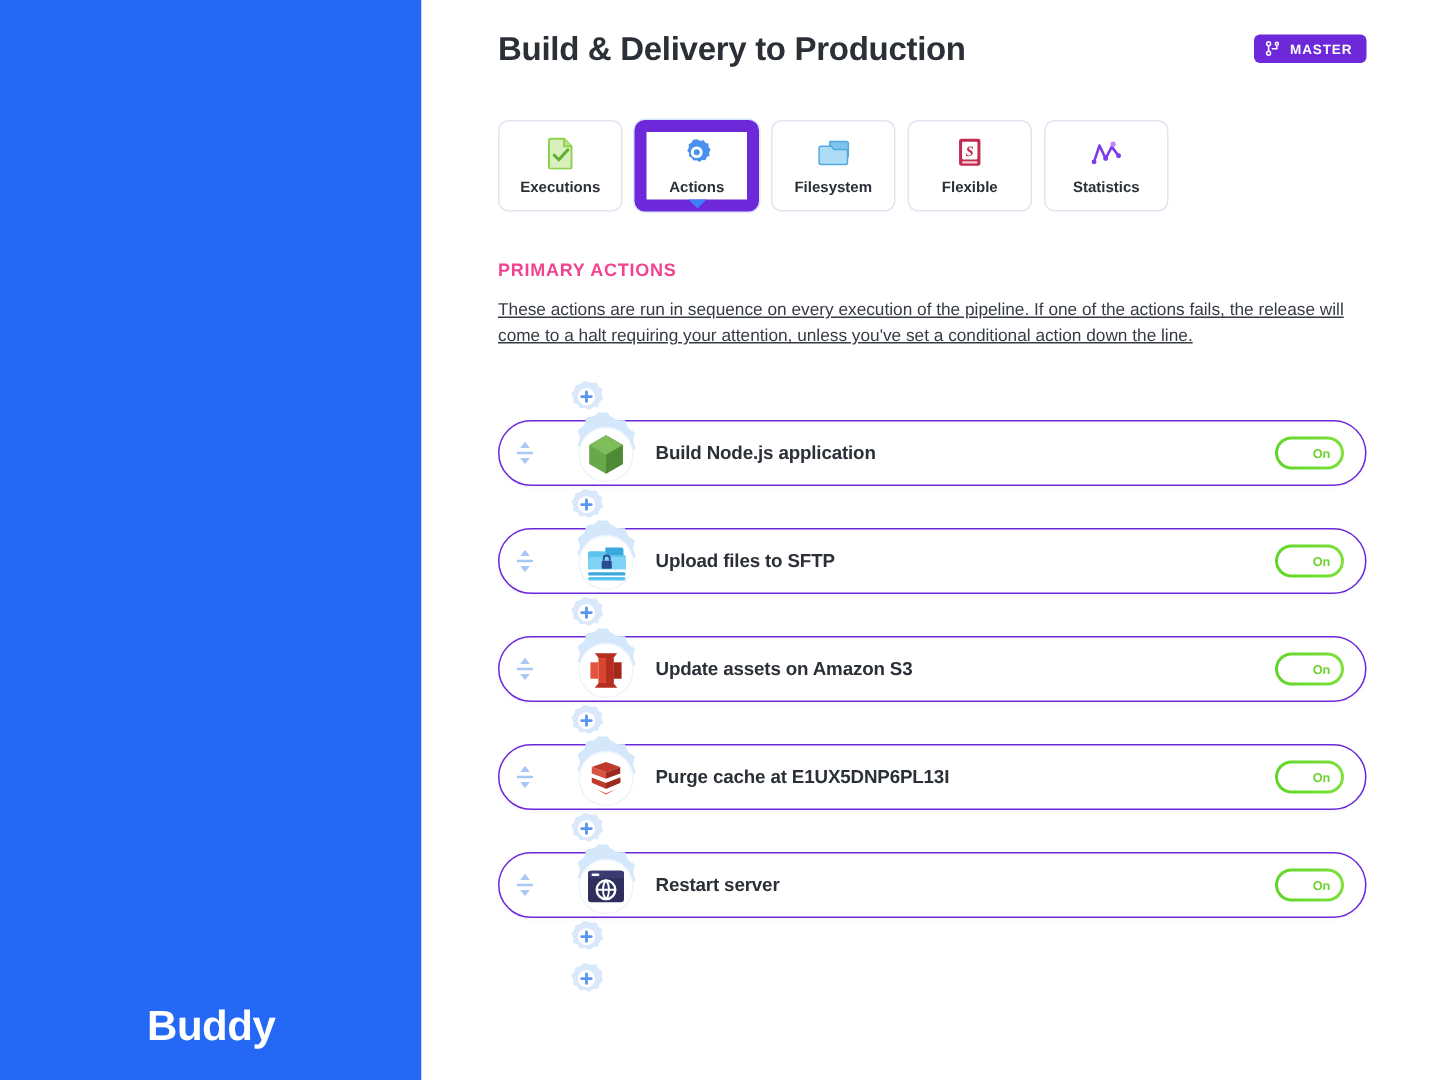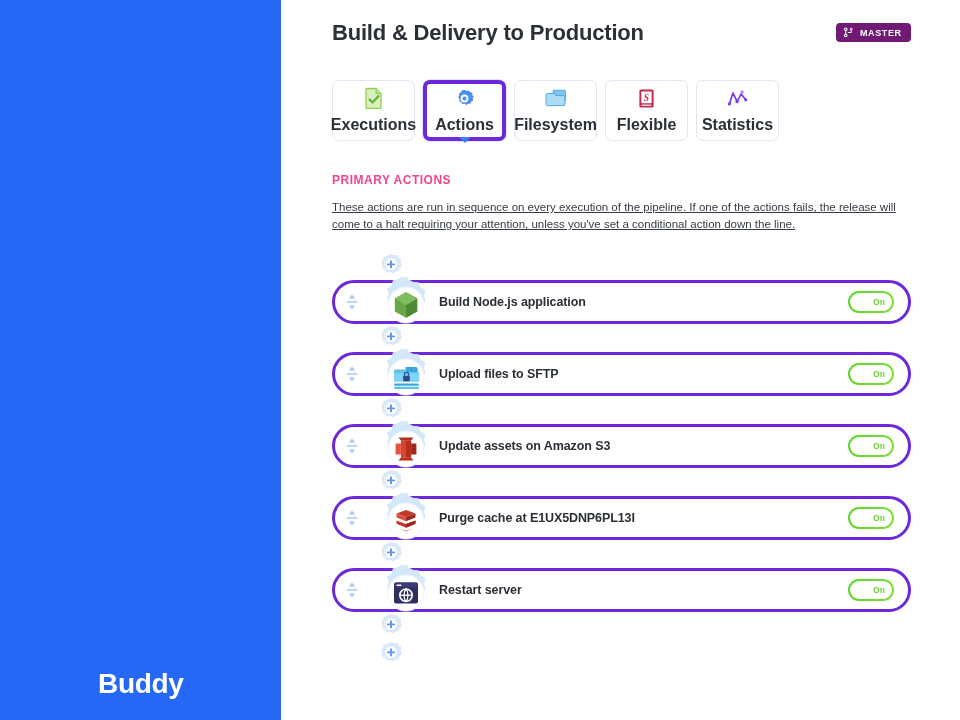--- a/index.html
+++ b/index.html
@@ -77,7 +77,7 @@
     top: 23px;
     height: 19px;
     padding: 0 9px 0 7px;
-    background: #701a75;
+    background: #6d28d9;
     border-radius: 4px;
     display: flex;
     align-items: center;

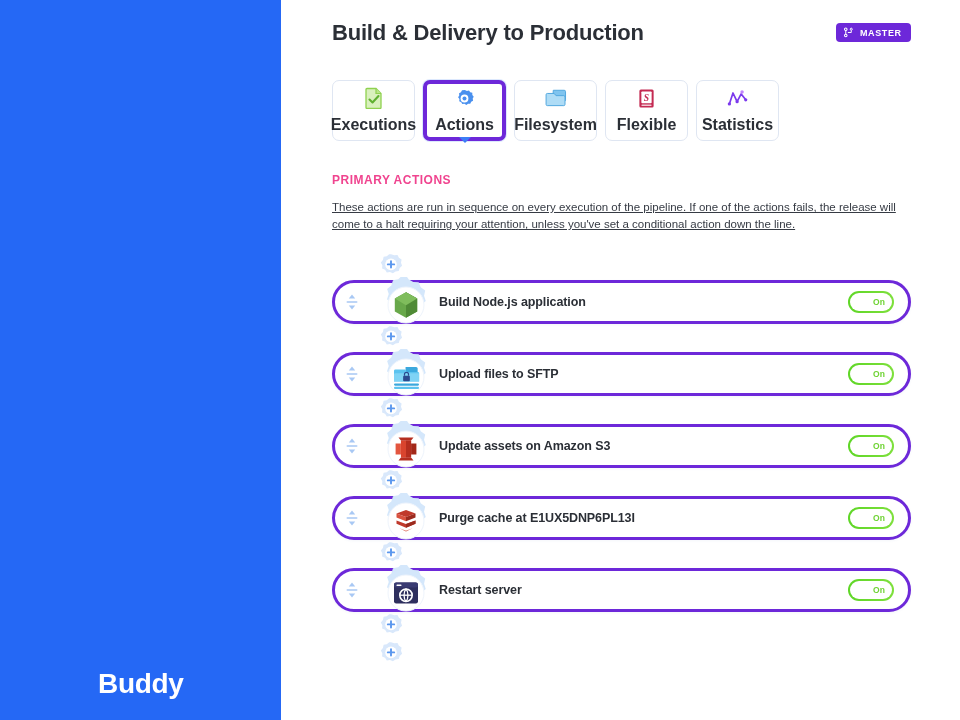--- a/index.html
+++ b/index.html
@@ -136,7 +136,7 @@
   }
   .tab-icon svg { display: block; }
   .tab-label {
-    font-size: 16px;
+    font-size: 10px;
     font-weight: bold;
     color: #2b2f36;
   }

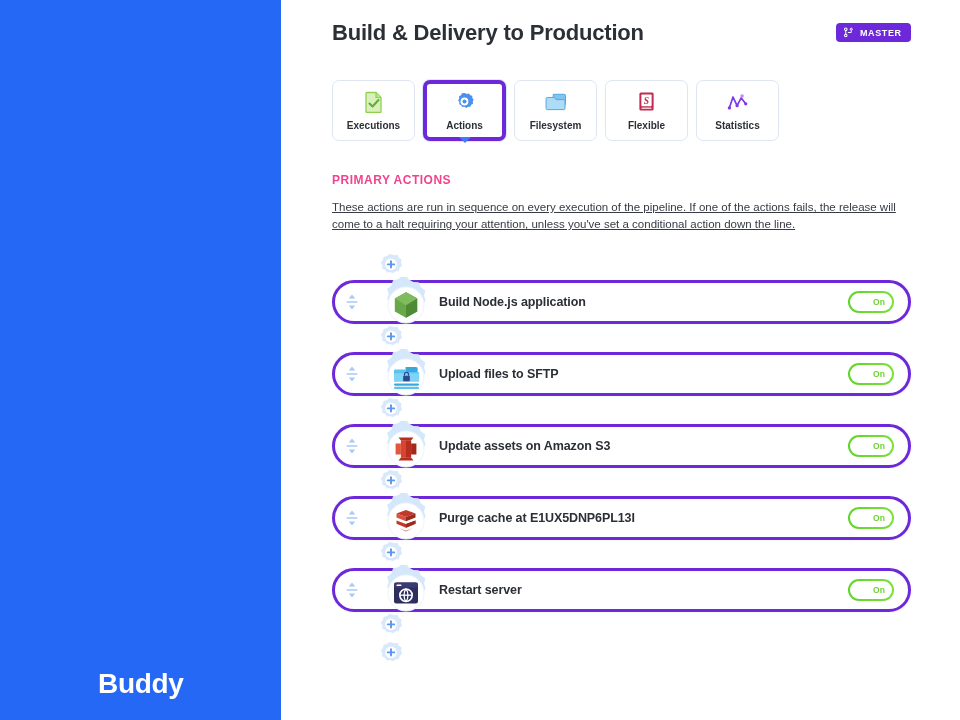--- a/index.html
+++ b/index.html
@@ -112,7 +112,7 @@
     box-sizing: border-box;
   }
   .tab.active {
-    border: 4px solid #6d28d9;
+    border: 8px solid #6d28d9;
     box-shadow: 0 0 0 1px rgba(61,125,246,0.18);
   }
   .tab.active:after {

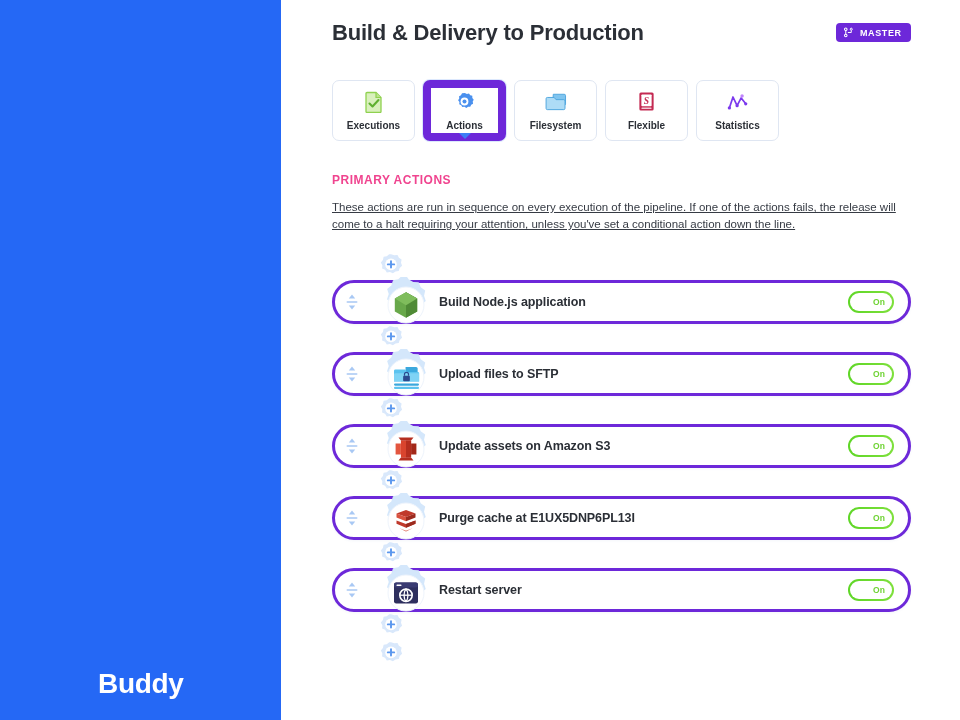--- a/index.html
+++ b/index.html
@@ -184,7 +184,7 @@
     margin-left: 51px;
     width: 579px;
     background: #ffffff;
-    border: 3px solid #6d28d9;
+    border: 1px solid #6d28d9;
     border-radius: 22px;
     box-shadow: 0 1px 3px rgba(40,80,160,0.05);
     display: flex;

